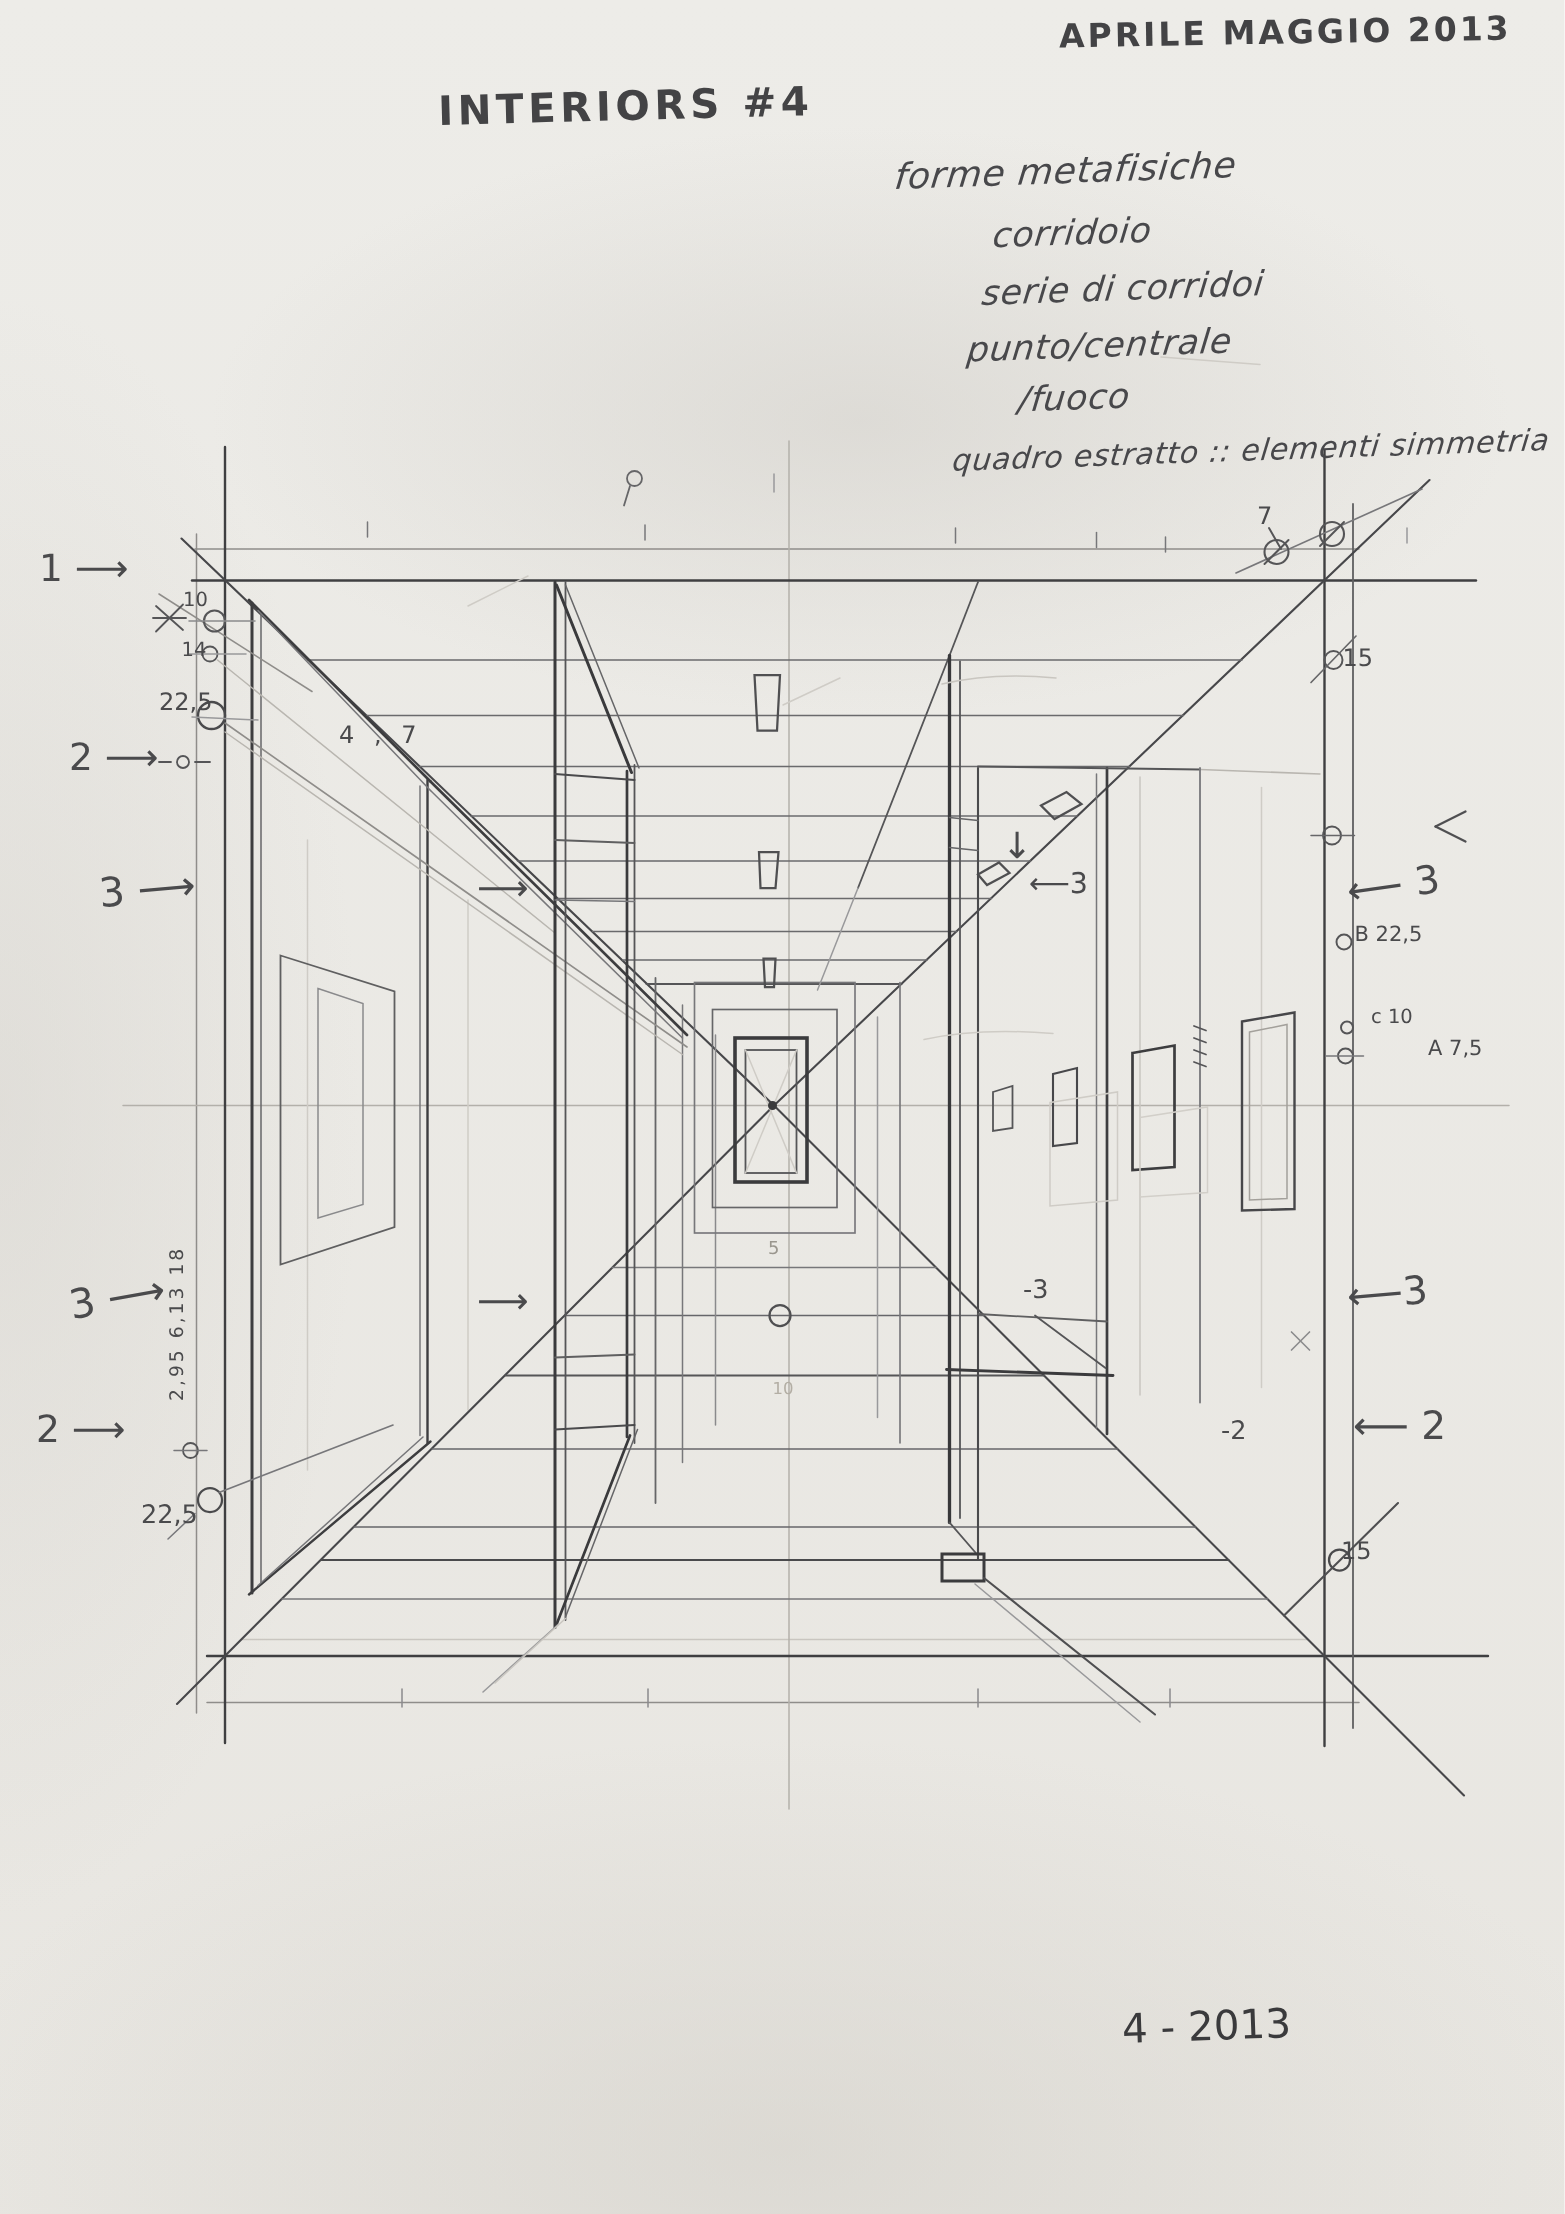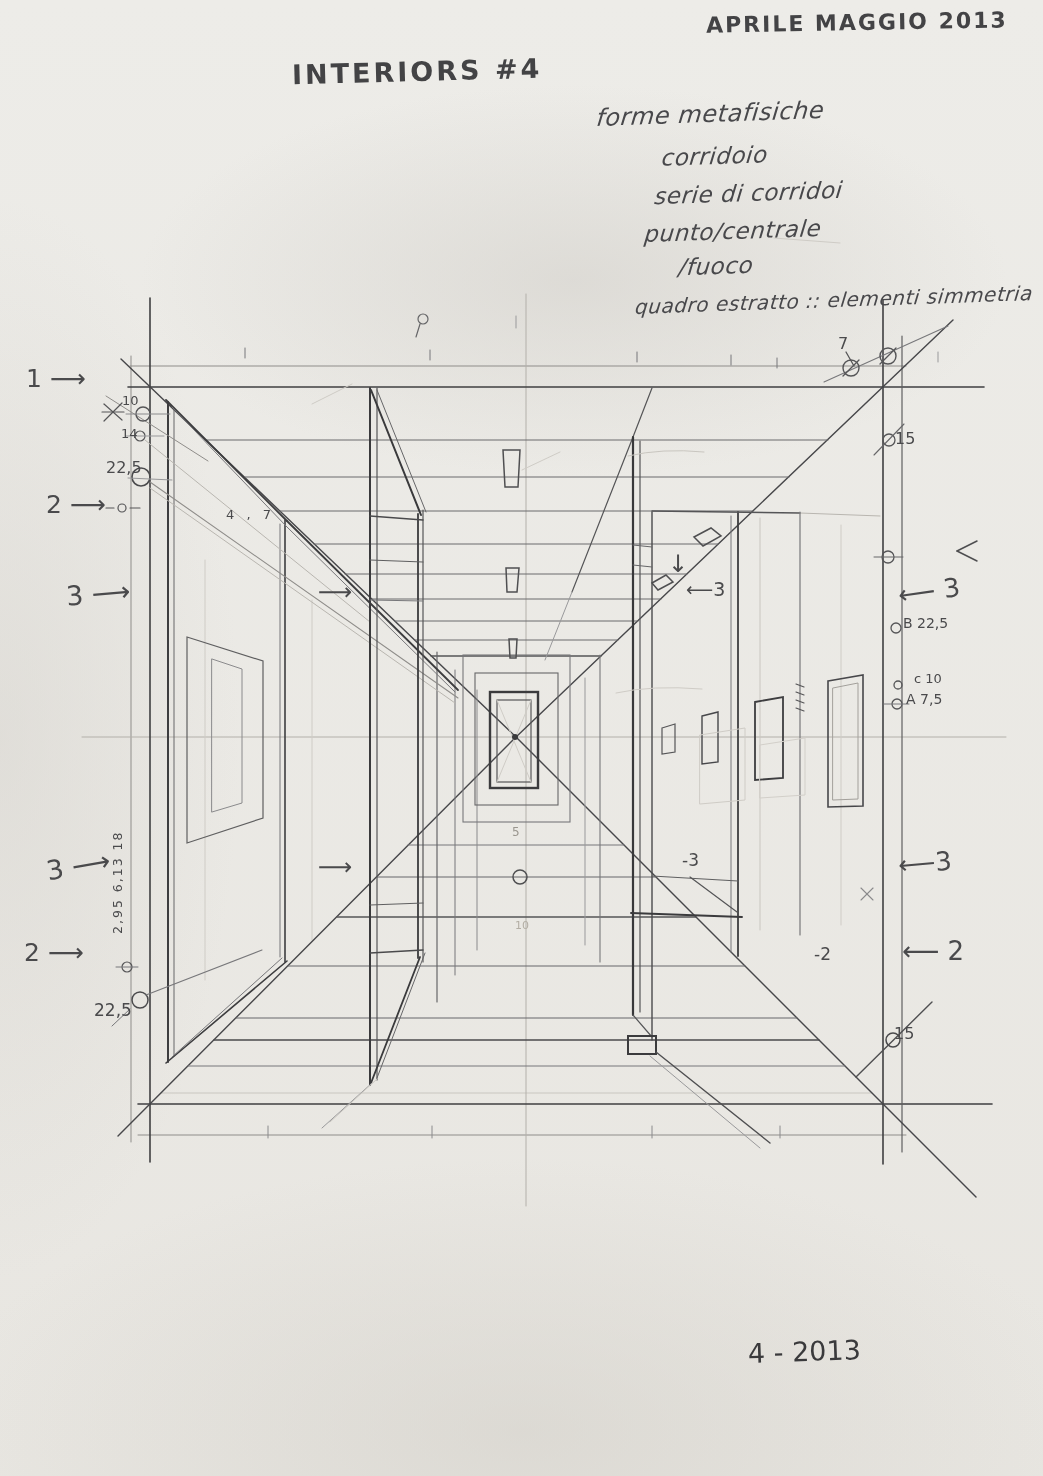--- a/index.html
+++ b/index.html
@@ -274,7 +274,7 @@
 <div class="hw dim" style="left:902px;top:938px;font-size:26px;">⟵ 2</div>
 <div class="hw dim" style="left:894px;top:1026px;font-size:16px;">15</div>
 
-<div class="hw dim" style="left:226px;top:482px;font-size:13px;letter-spacing:4px;margin-top:26px;">4 , 7</div>
+<div class="hw dim" style="left:226px;top:482px;font-size:16px;letter-spacing:4px;">4 , 7</div>
 <div class="hw dim" style="left:318px;top:580px;font-size:24px;">⟶</div>
 <div class="hw dim" style="left:318px;top:855px;font-size:24px;">⟶</div>
 <div class="hw dim" style="left:668px;top:552px;font-size:24px;">↓</div>

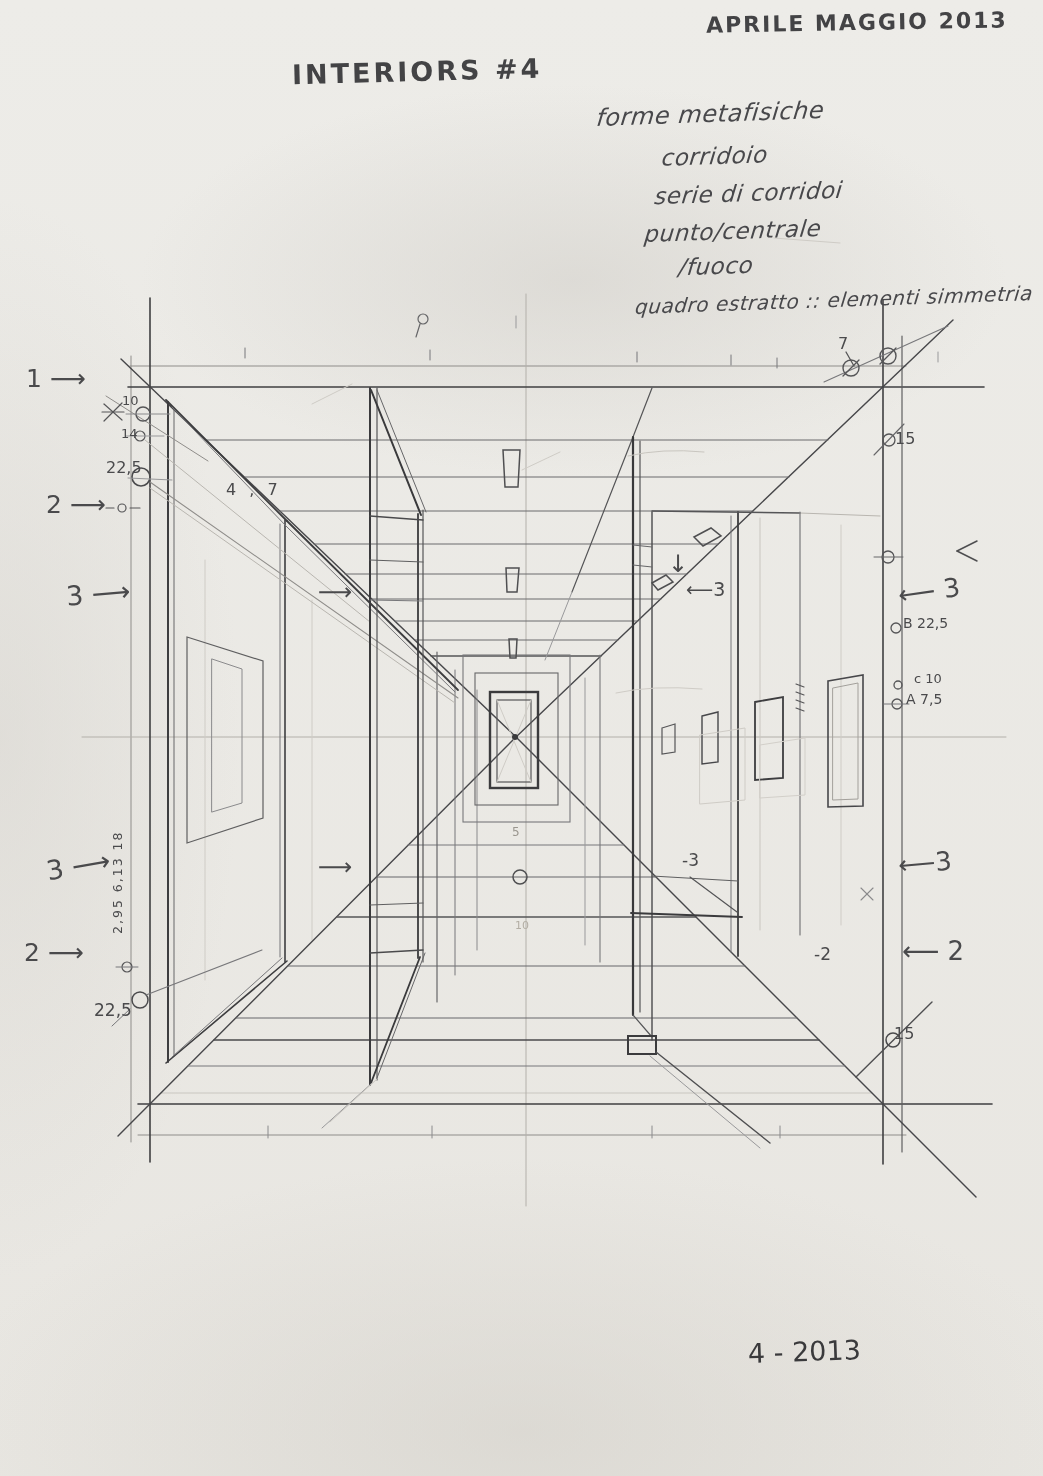--- a/index.html
+++ b/index.html
@@ -269,7 +269,7 @@
 <div class="hw dim" style="left:898px;top:578px;font-size:26px;transform:rotate(-8deg);">⟵ 3</div>
 <div class="hw dim" style="left:903px;top:616px;font-size:14px;text-align:center;">B 22,5</div>
 <div class="hw dim" style="left:914px;top:672px;font-size:13px;text-align:right;">c 10</div>
-<div class="hw dim" style="left:906px;top:692px;font-size:14px;">A 7,5</div>
+<div class="hw dim" style="left:952px;top:692px;font-size:14px;">A 7,5</div>
 <div class="hw dim" style="left:898px;top:850px;font-size:26px;transform:rotate(-5deg);">⟵3</div>
 <div class="hw dim" style="left:902px;top:938px;font-size:26px;">⟵ 2</div>
 <div class="hw dim" style="left:894px;top:1026px;font-size:16px;">15</div>

